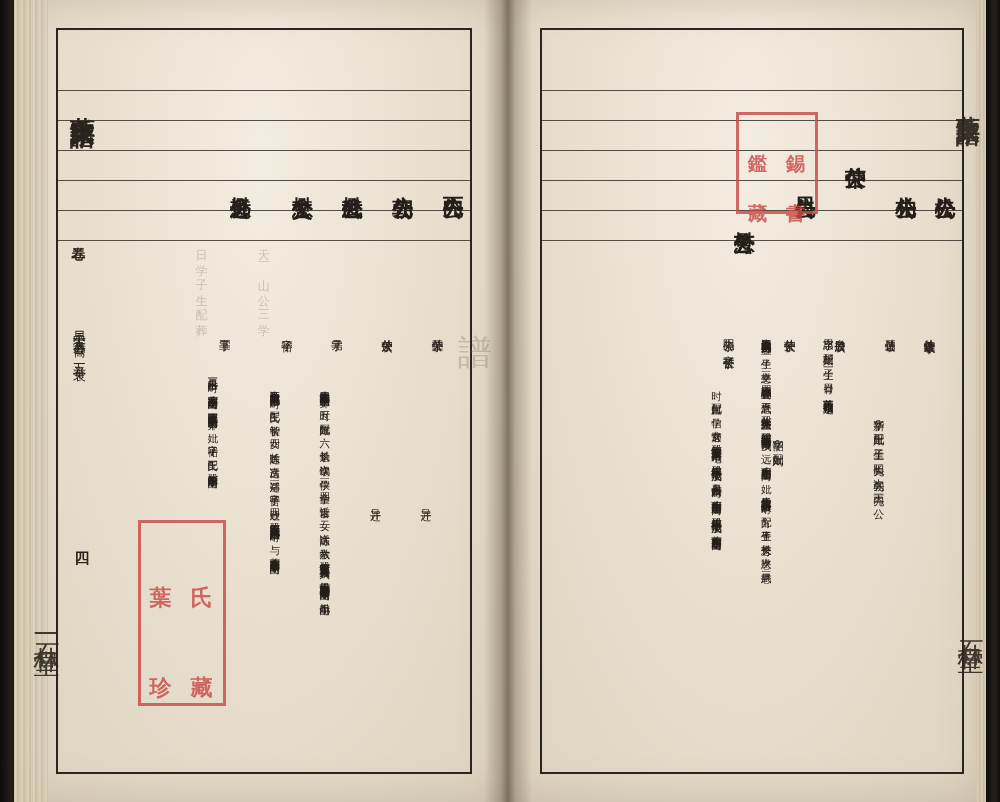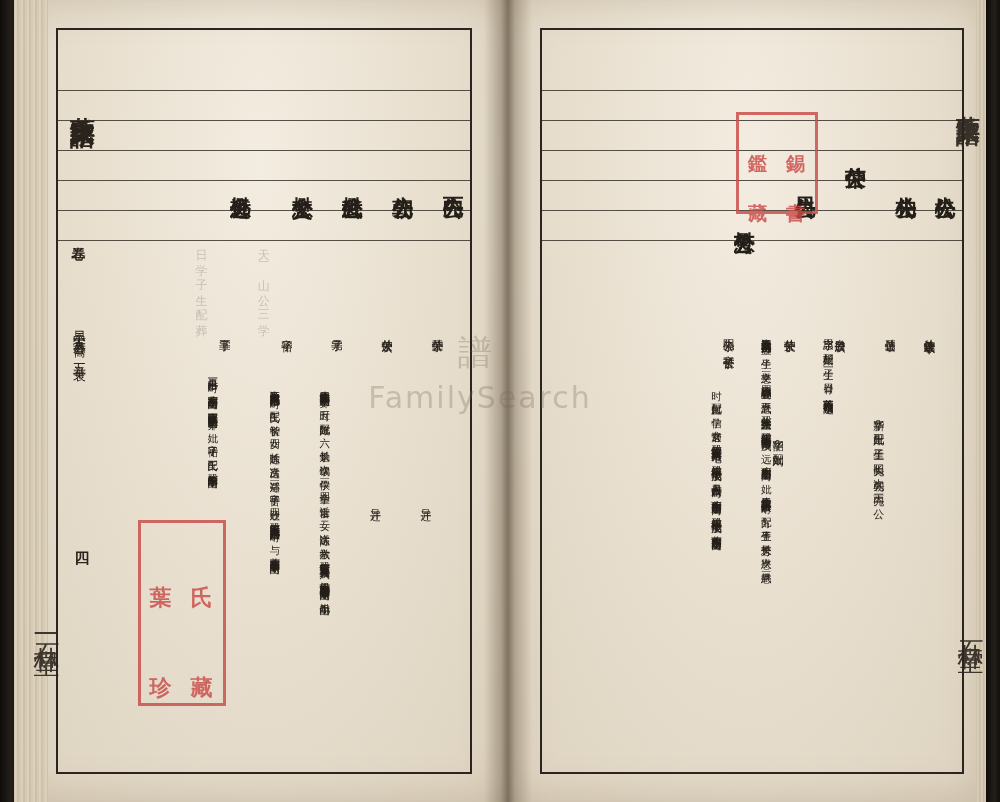--- a/index.html
+++ b/index.html
@@ -404,7 +404,6 @@
 
   <div class="watermark">
     <span class="glyphs">譜</span>
-    <span>FamilySearch</span>
   </div>
 
 </div>

